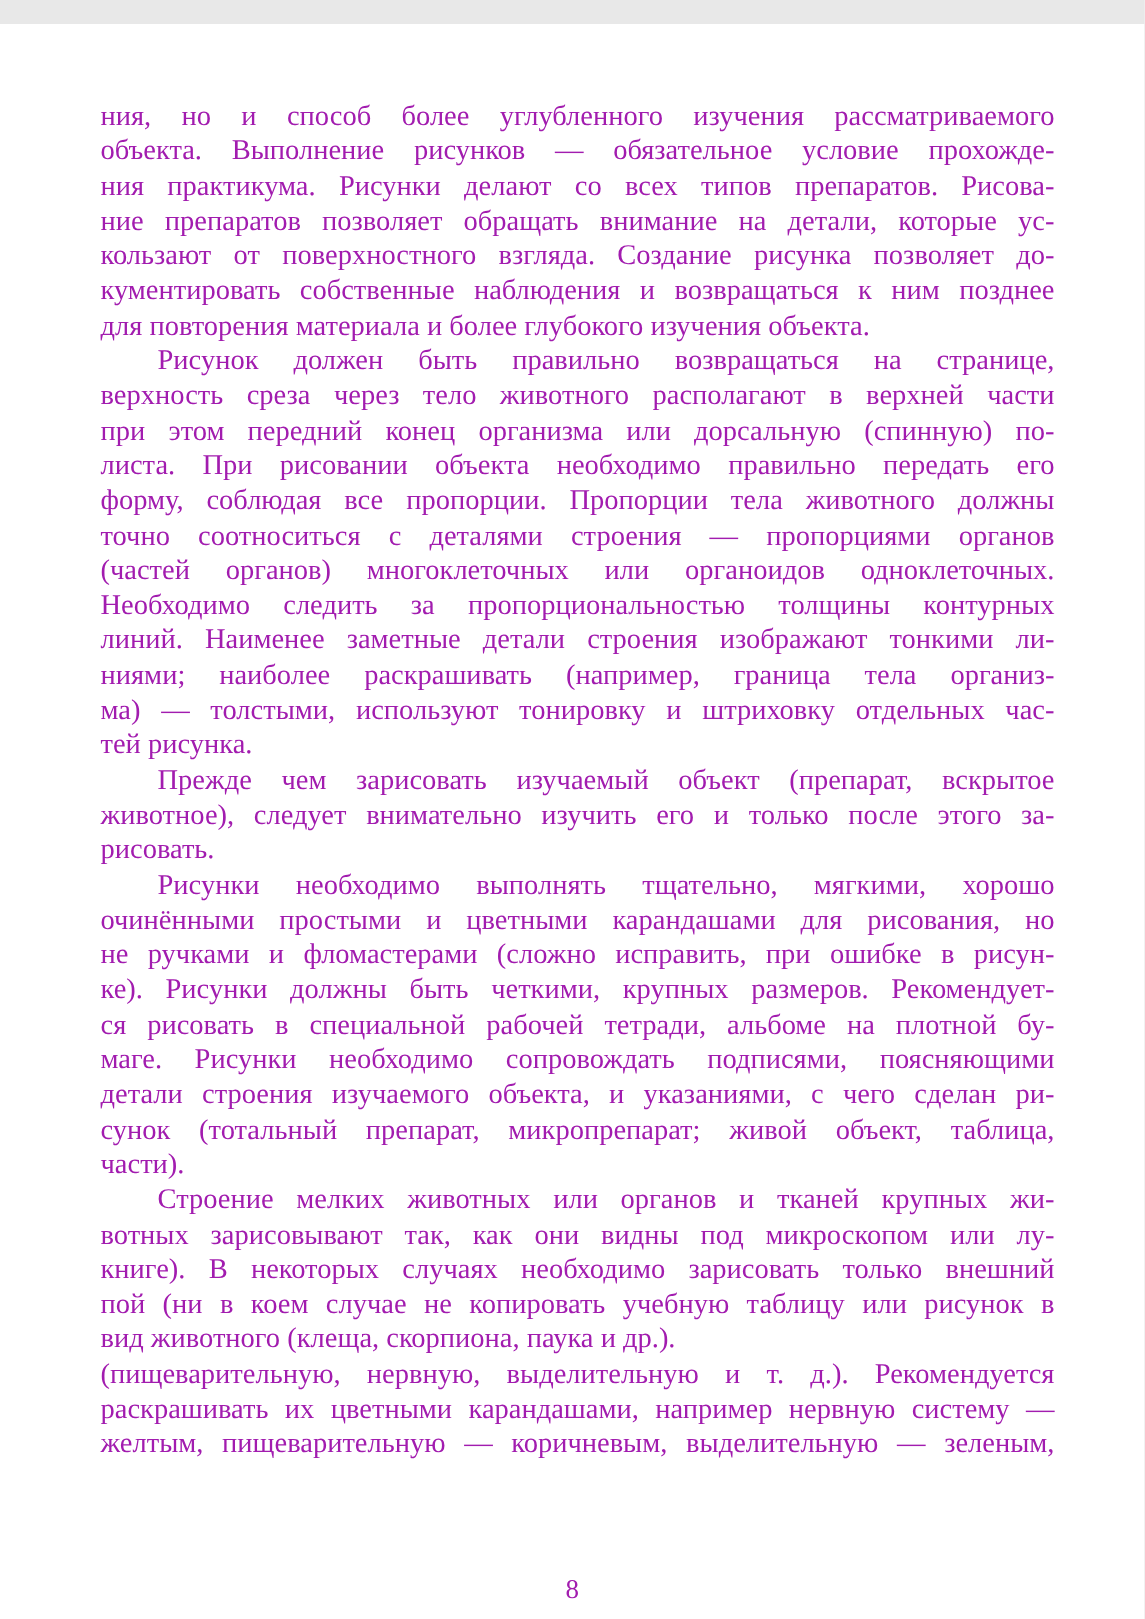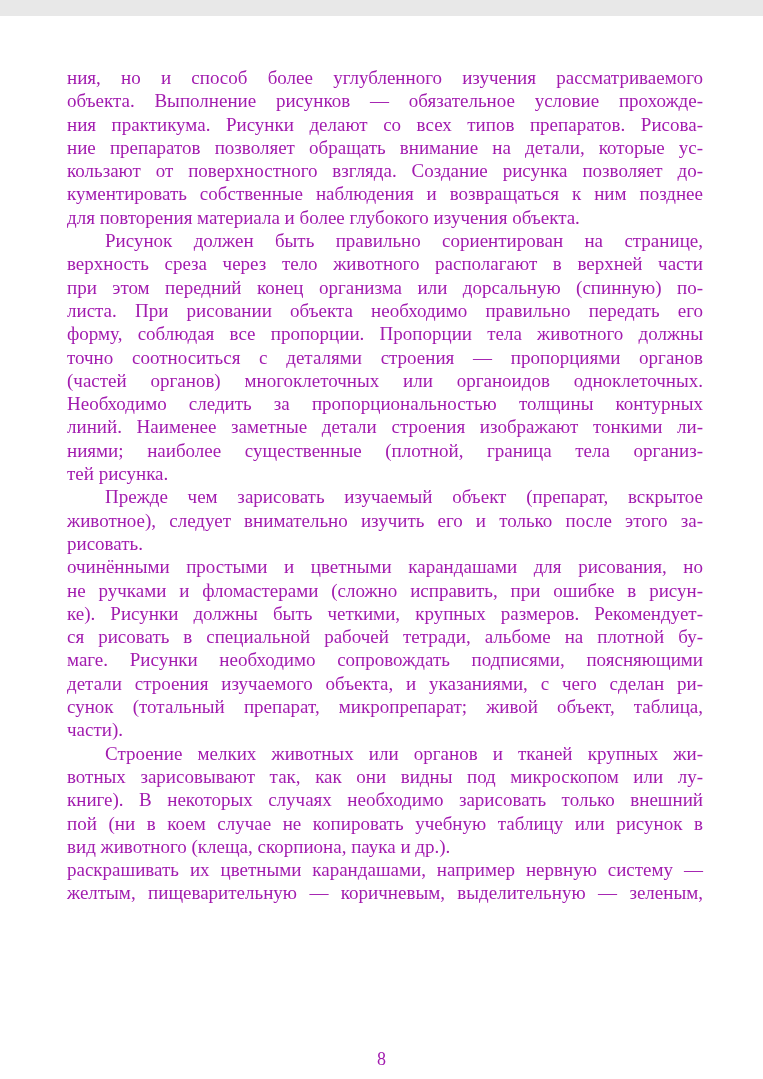--- a/index.html
+++ b/index.html
@@ -63,7 +63,7 @@
     </div>
 
     <div>
-      <div class="line ind">Рисунок должен быть правильно сориентирован на странице,</div>
+      <div class="line ind">Рисунок должен быть правильно возвращаться на странице,</div>
       <div class="line">верхность среза через тело животного располагают в верхней части</div>
       <div class="line">при этом передний конец организма или дорсальную (спинную) по-</div>
       <div class="line">листа. При рисовании объекта необходимо правильно передать его</div>

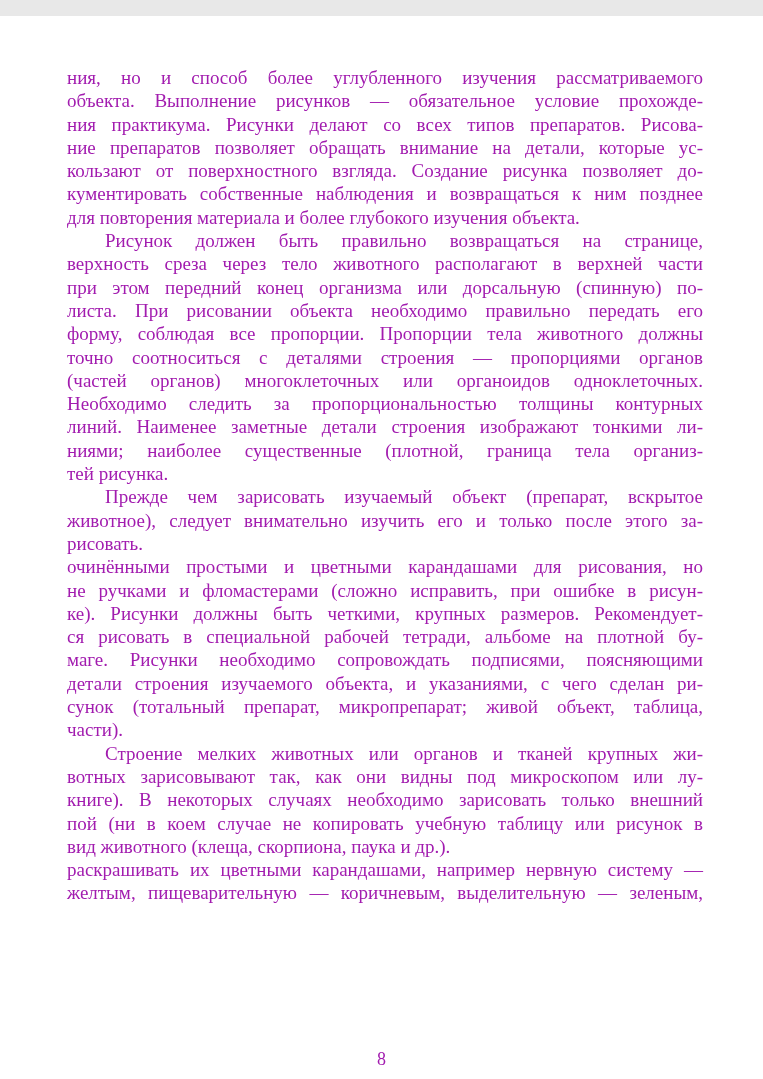--- a/index.html
+++ b/index.html
@@ -72,7 +72,7 @@
       <div class="line">(частей органов) многоклеточных или органоидов одноклеточных.</div>
       <div class="line">Необходимо следить за пропорциональностью толщины контурных</div>
       <div class="line">линий. Наименее заметные детали строения изображают тонкими ли-</div>
-      <div class="line">ниями; наиболее существенные (плотной, граница тела организ-</div>
+      <div class="line">ниями; наиболее раскрашивать (например, граница тела организ-</div>
       <div class="line end">тей рисунка.</div>
     </div>
 

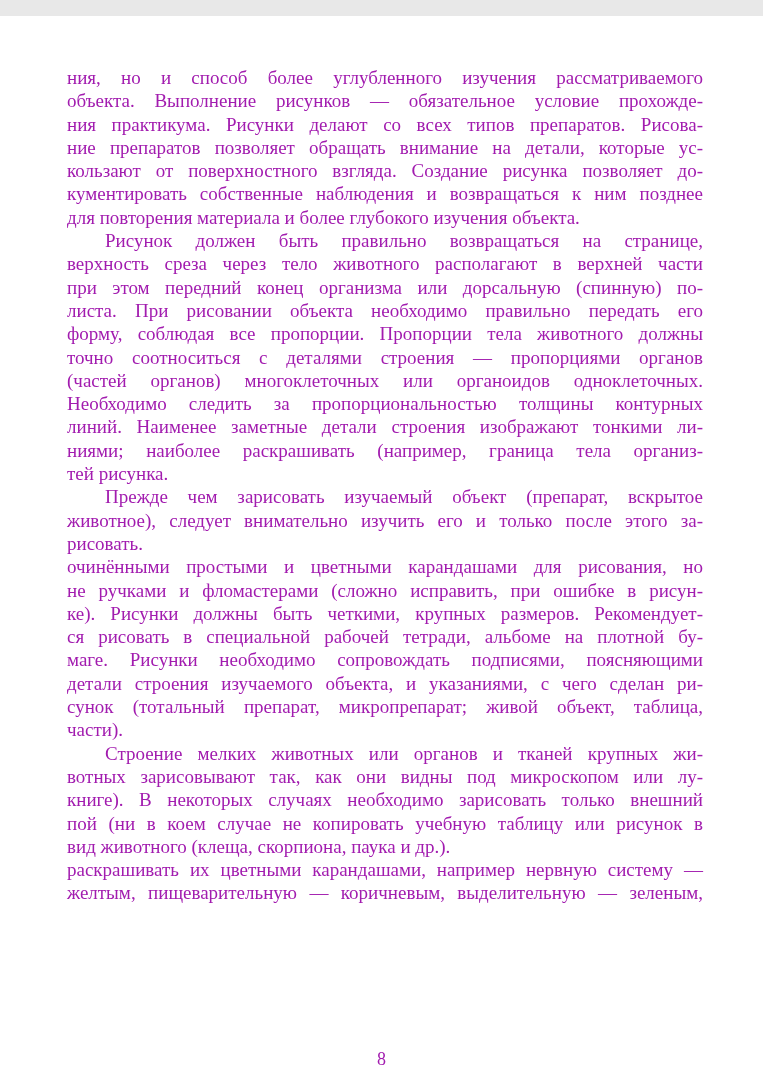--- a/index.html
+++ b/index.html
@@ -73,6 +73,7 @@
       <div class="line">Необходимо следить за пропорциональностью толщины контурных</div>
       <div class="line">линий. Наименее заметные детали строения изображают тонкими ли-</div>
       <div class="line">ниями; наиболее раскрашивать (например, граница тела организ-</div>
+      <div class="line">ма) — толстыми, используют тонировку и штриховку отдельных час-</div>
       <div class="line end">тей рисунка.</div>
     </div>
 

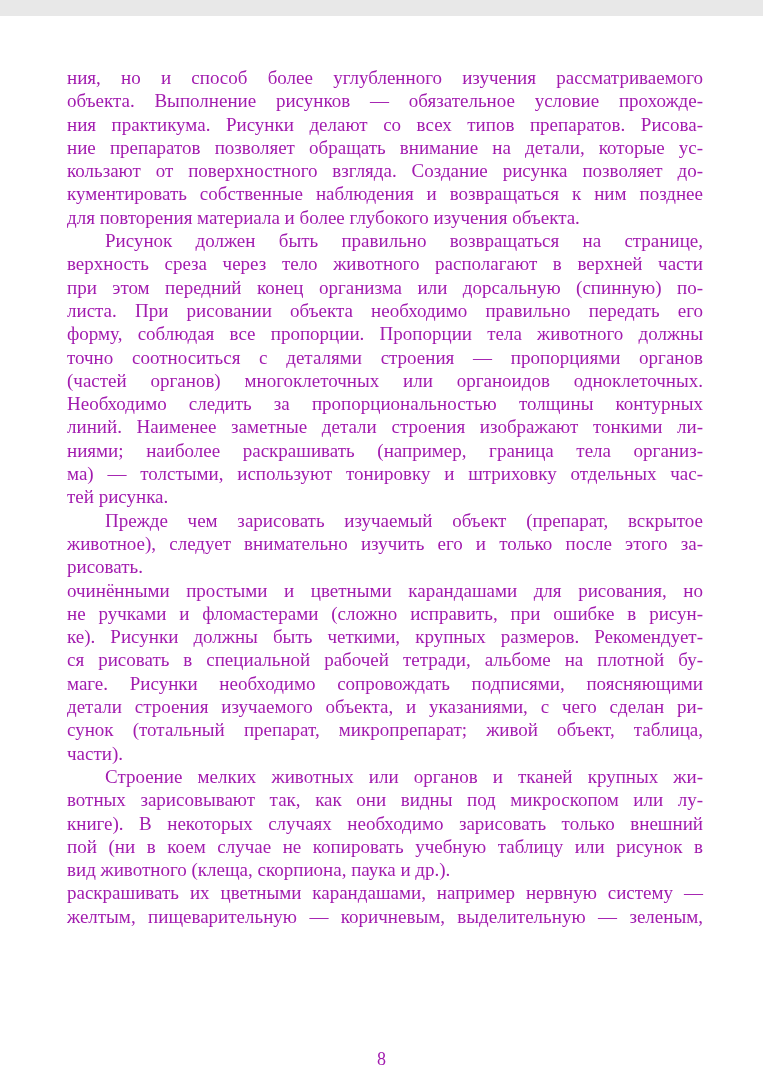--- a/index.html
+++ b/index.html
@@ -84,6 +84,7 @@
     </div>
 
     <div>
+      <div class="line ind">Рисунки необходимо выполнять тщательно, мягкими, хорошо</div>
       <div class="line">очинёнными простыми и цветными карандашами для рисования, но</div>
       <div class="line">не ручками и фломастерами (сложно исправить, при ошибке в рисун-</div>
       <div class="line">ке). Рисунки должны быть четкими, крупных размеров. Рекомендует-</div>

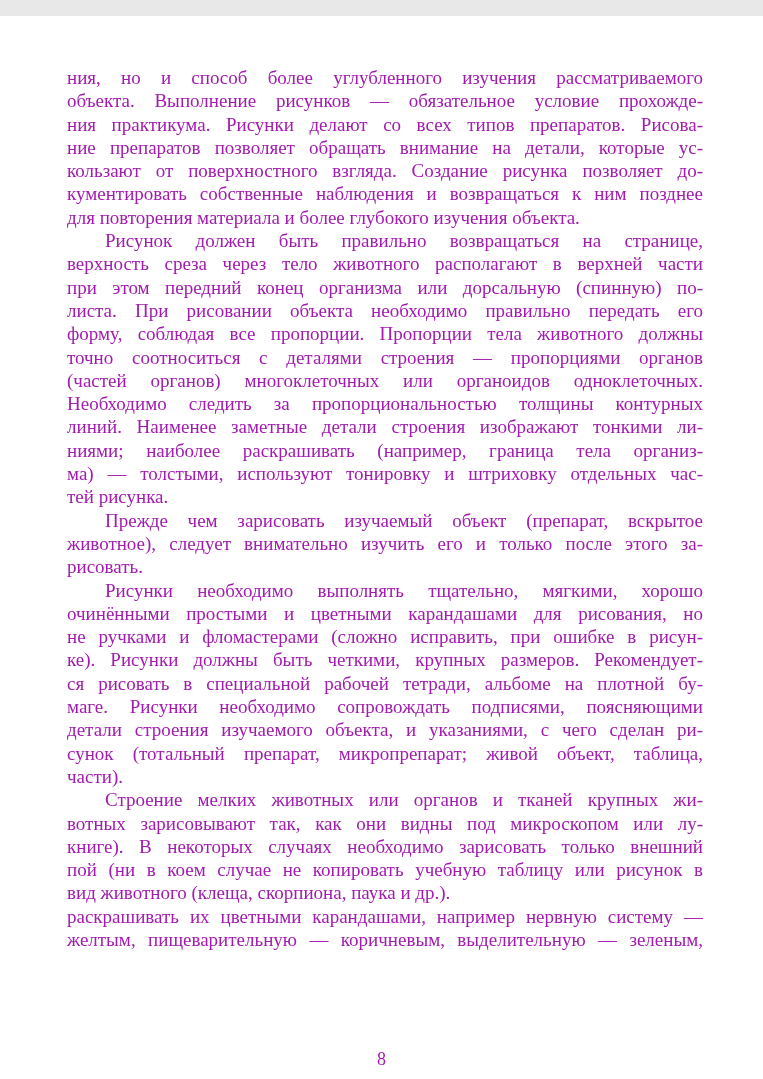--- a/index.html
+++ b/index.html
@@ -104,6 +104,7 @@
     </div>
 
     <div>
+      <div class="line">(пищеварительную, нервную, выделительную и т. д.). Рекомендуется</div>
       <div class="line">раскрашивать их цветными карандашами, например нервную систему —</div>
       <div class="line">желтым, пищеварительную — коричневым, выделительную — зеленым,</div>
     </div>

